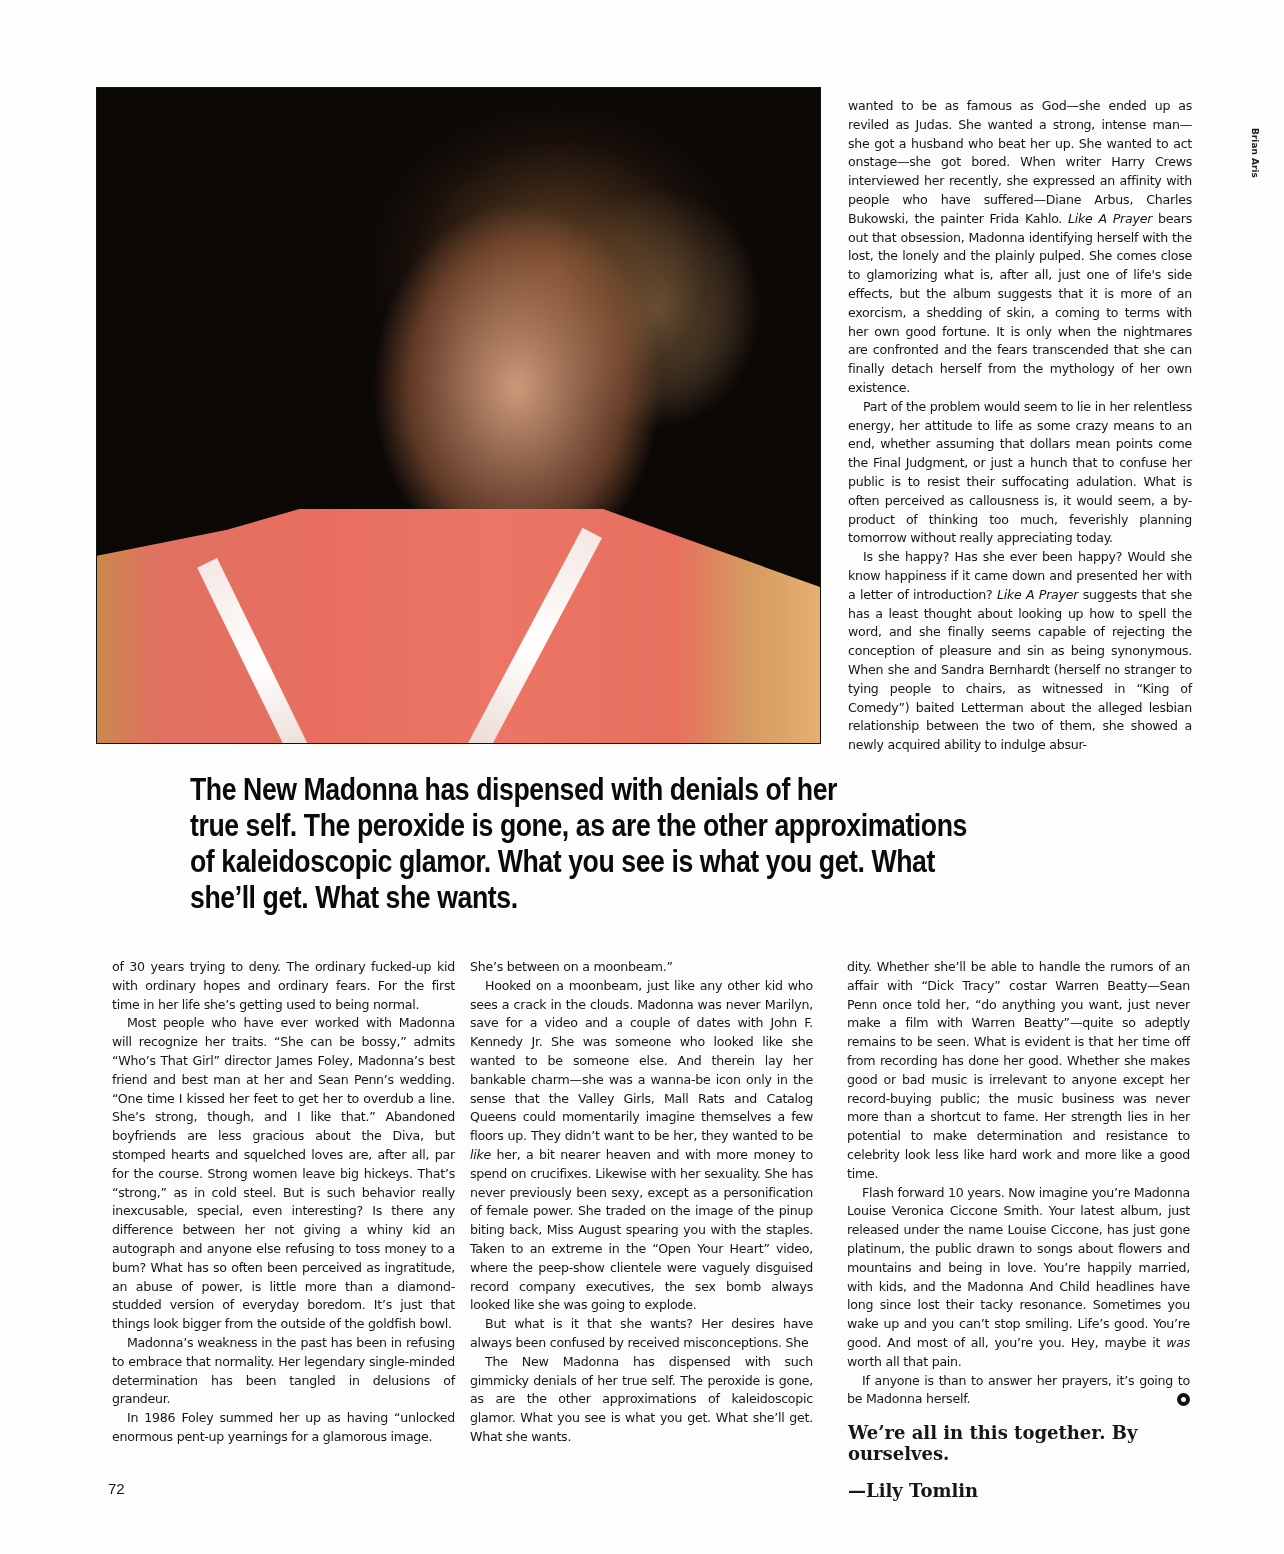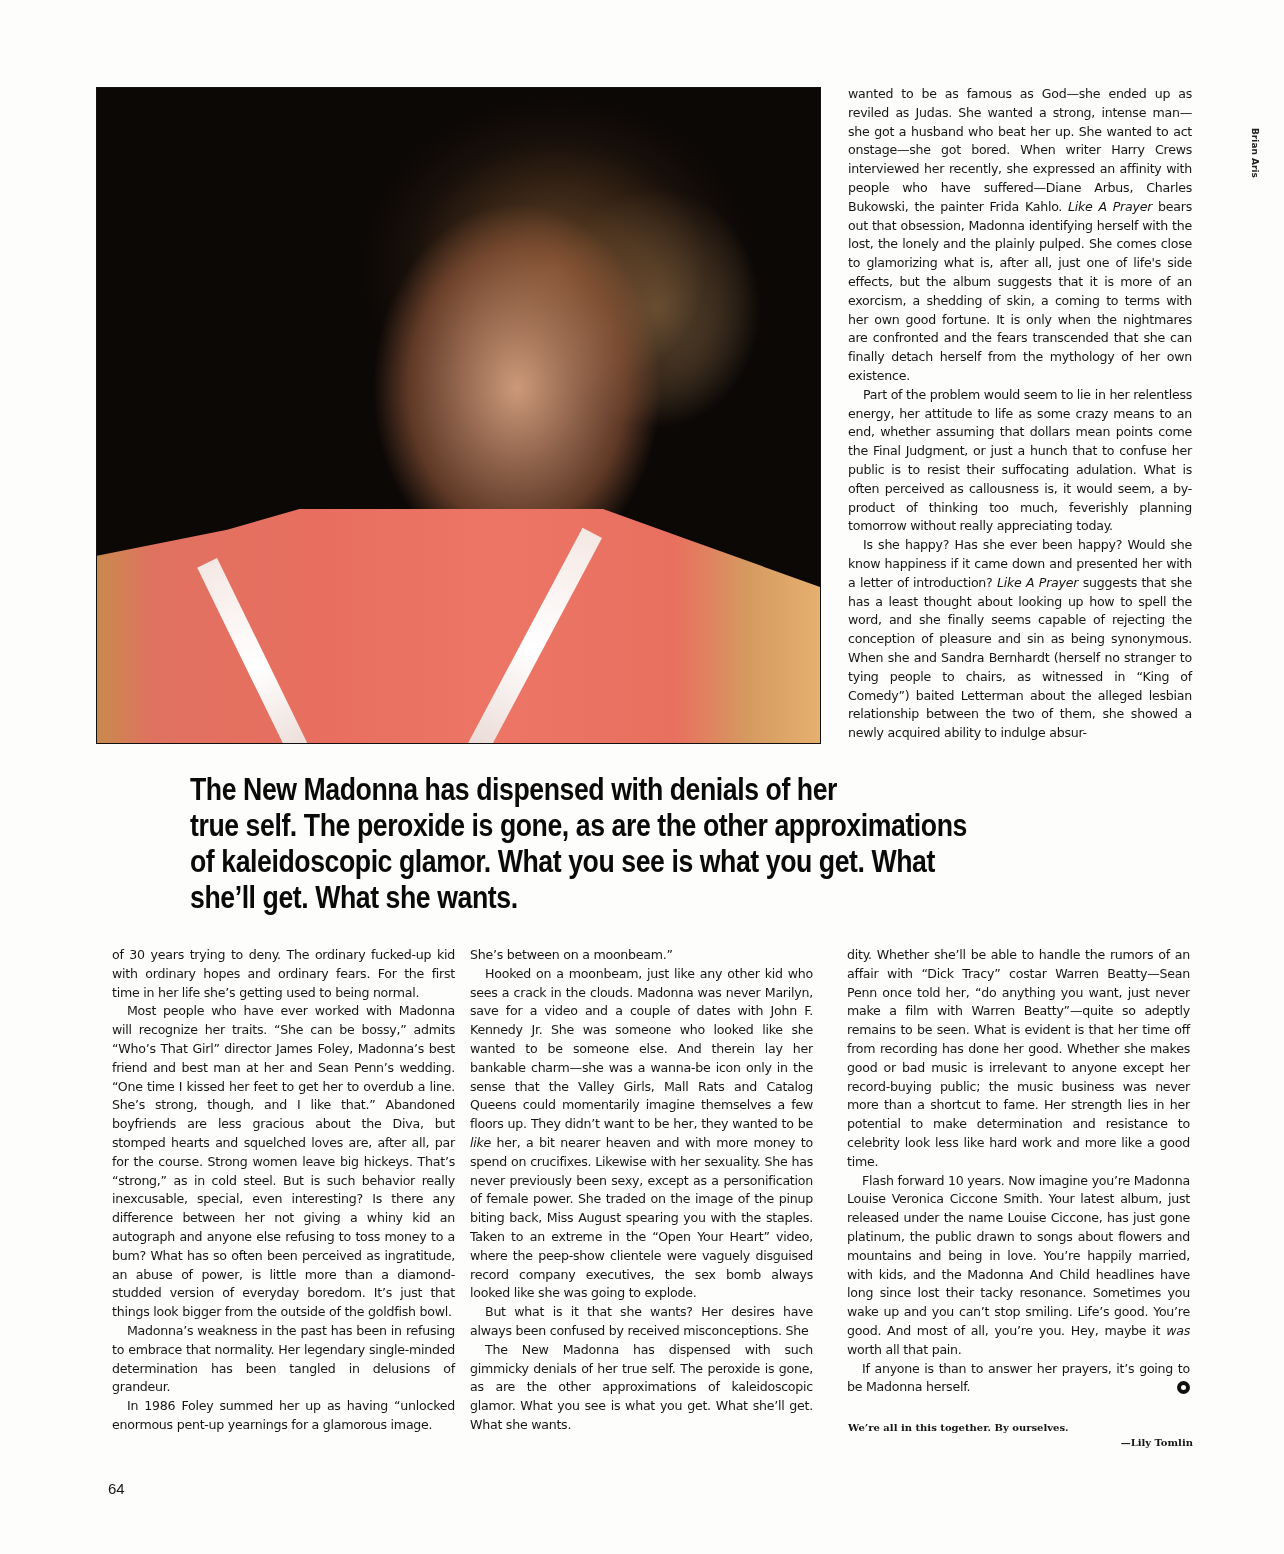--- a/index.html
+++ b/index.html
@@ -24,7 +24,7 @@
   .photo .ribbon { position: absolute; background: linear-gradient(90deg,#f5e8e4,#fff,#e8d6d0); height: 22px; }
   .photo .r1 { left: 120px; top: 470px; width: 230px; transform: rotate(64deg); transform-origin: 0 0; }
   .photo .r2 { left: 505px; top: 450px; width: 260px; transform: rotate(118deg); transform-origin: 0 0; }
-  .col { position: absolute; font-family: "DejaVu Sans", sans-serif; font-size: 12.6px; line-height: 18.8px; text-align: justify; letter-spacing: -0.25px; }
+  .col { position: absolute; font-family: "DejaVu Sans", sans-serif; font-size: 12.6px; line-height: 18.8px; text-align: justify; letter-spacing: -0.25px; margin-top: 12px; }
   .col p { margin: 0; text-indent: 15px; }
   .col p.noindent { text-indent: 0; }
   .top-right { left: 848px; top: 85px; width: 344px; }

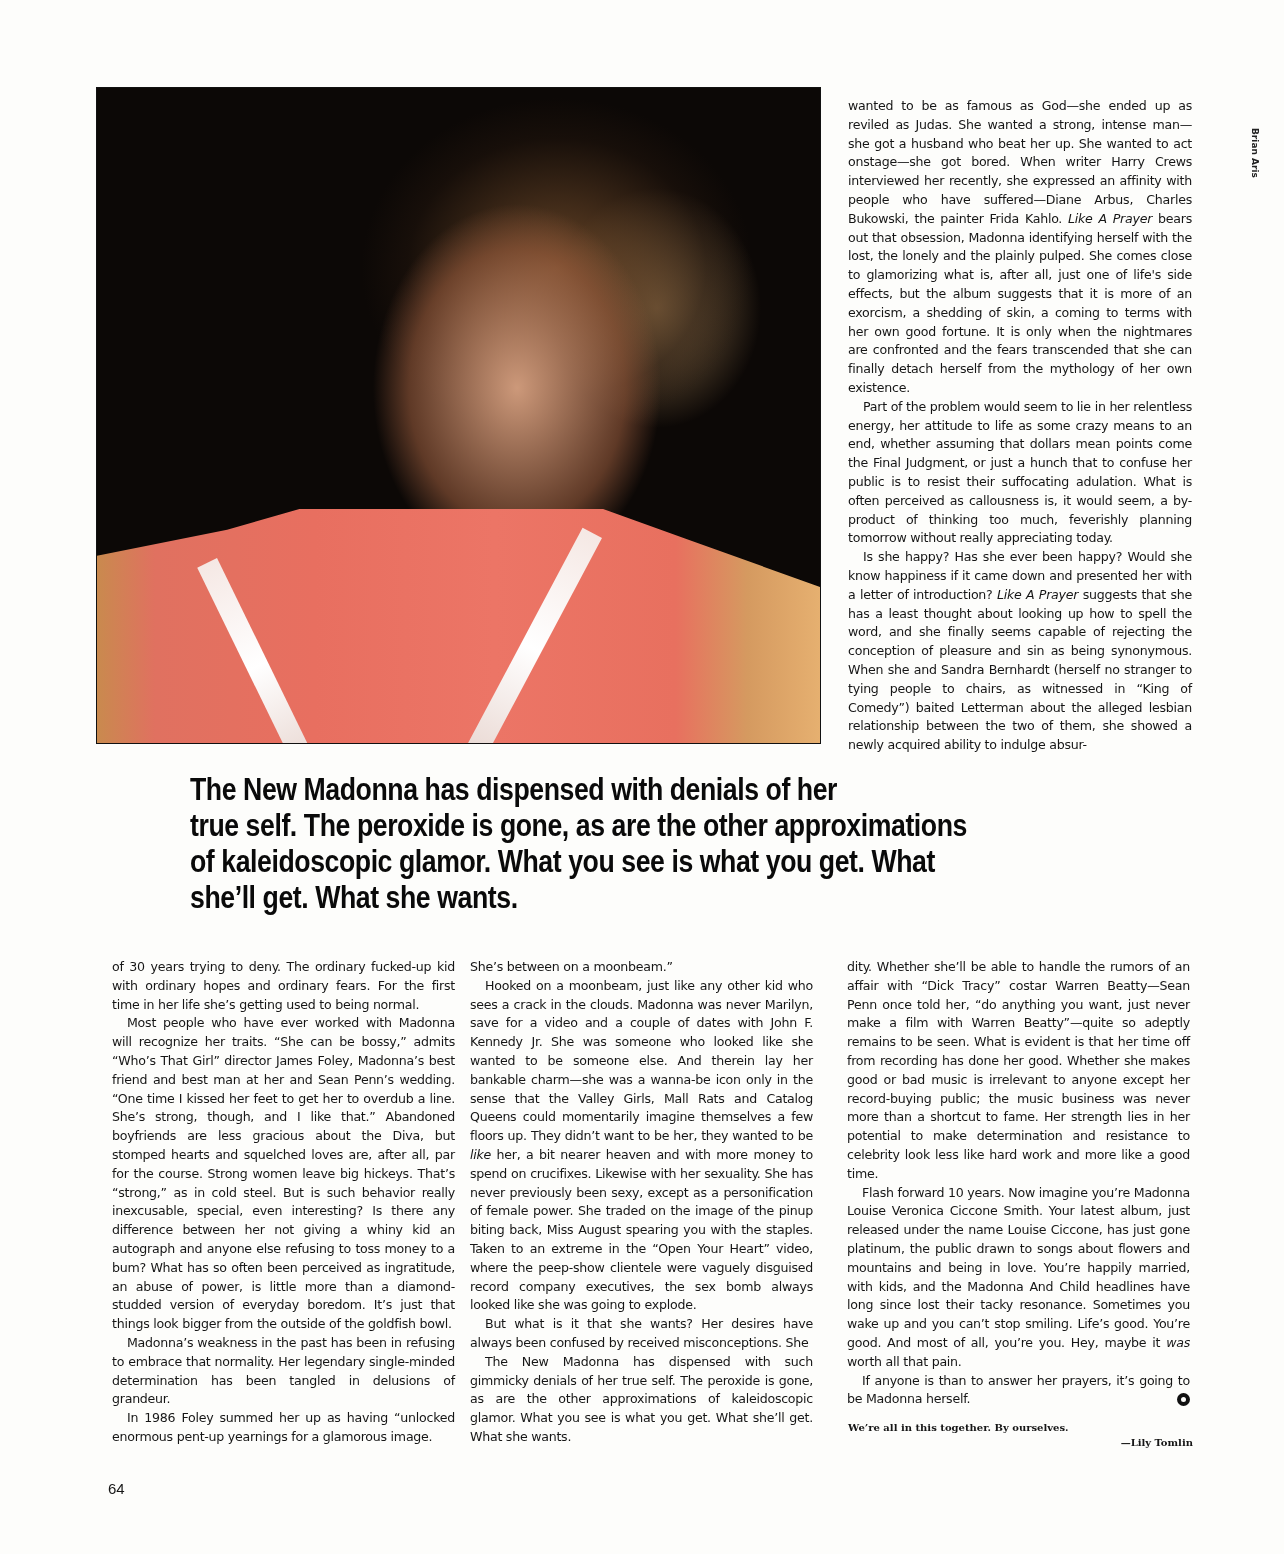--- a/index.html
+++ b/index.html
@@ -45,7 +45,7 @@
   }
   .endmark { display: inline-block; float: right; width: 13px; height: 13px; border-radius: 50%; background: #111; position: relative; margin-top: 3px; }
   .endmark::after { content: ""; position: absolute; left: 4px; top: 4px; width: 5px; height: 5px; border-radius: 50%; background: #fdfdfb; }
-  .quote { position: absolute; left: 848px; top: 1422px; width: 345px; font-family: "DejaVu Serif", serif; font-weight: bold; font-size: 10px; }
+  .quote { position: absolute; left: 848px; top: 1422px; width: 345px; font-family: "DejaVu Serif", serif; font-weight: bold; font-size: 18px; }
   .quote .q { }
   .quote .a { text-align: right; margin-top: 4px; }
   .pagenum { position: absolute; left: 108px; top: 1480px; font-family: "Liberation Sans", sans-serif; font-size: 15px; }

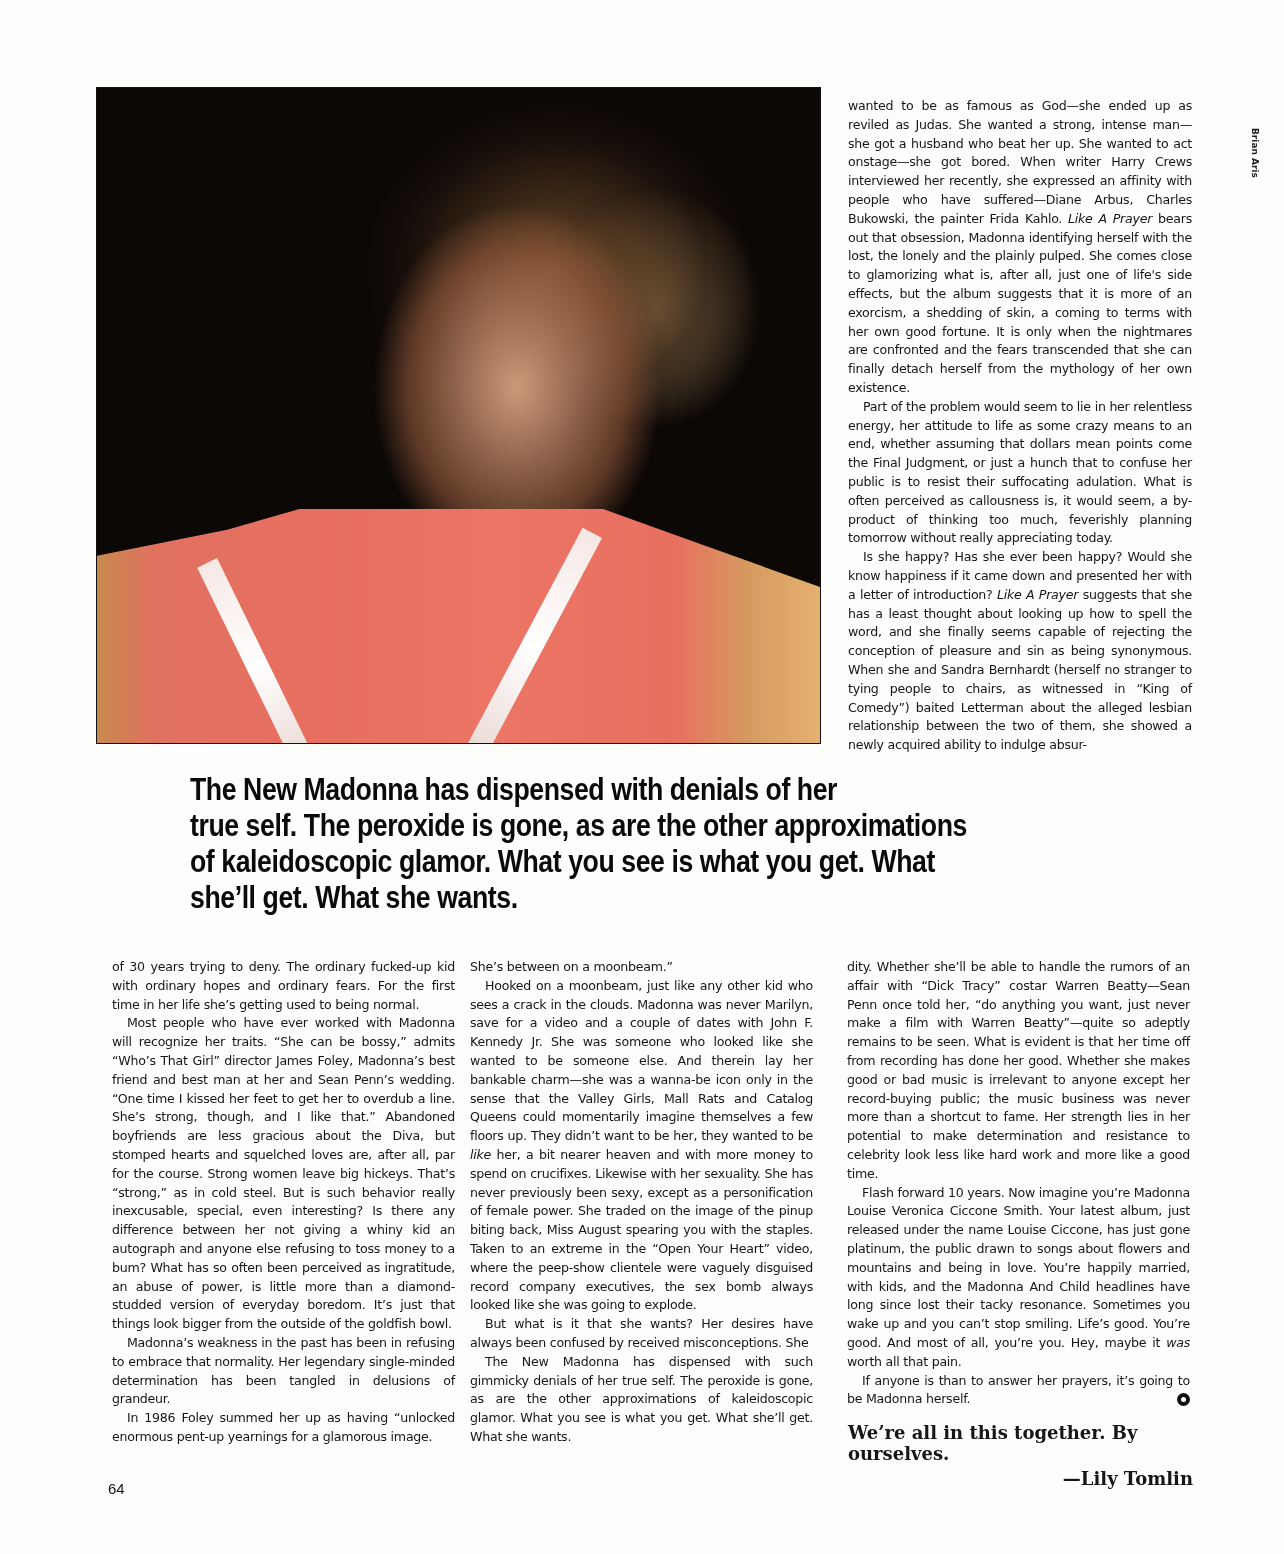--- a/index.html
+++ b/index.html
@@ -98,6 +98,6 @@
   <div class="a">—Lily Tomlin</div>
 </div>
 
-<div class="pagenum">64</div>
+<div class="pagenum">72</div>
 
 </body></html>

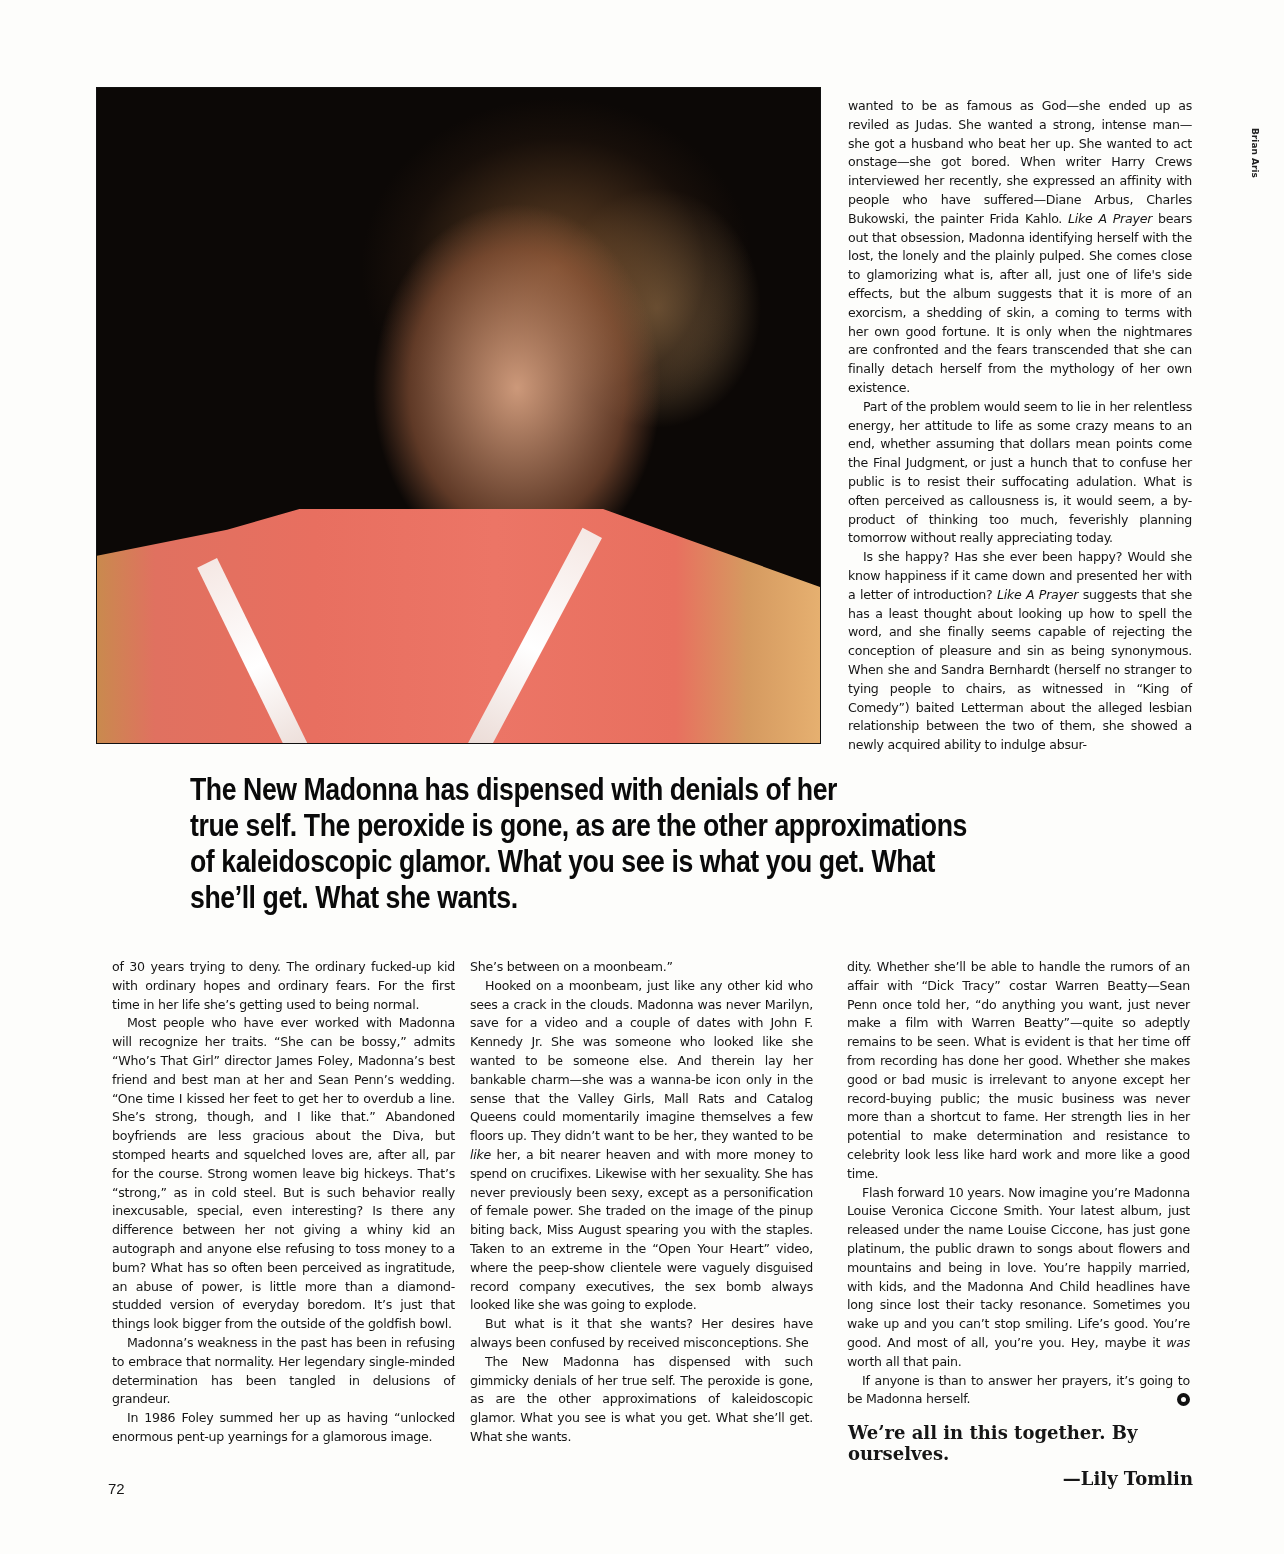--- a/index.html
+++ b/index.html
@@ -47,7 +47,7 @@
   .endmark::after { content: ""; position: absolute; left: 4px; top: 4px; width: 5px; height: 5px; border-radius: 50%; background: #fdfdfb; }
   .quote { position: absolute; left: 848px; top: 1422px; width: 345px; font-family: "DejaVu Serif", serif; font-weight: bold; font-size: 18px; }
   .quote .q { }
-  .quote .a { text-align: right; margin-top: 4px; }
+  .quote .a { text-align: left; margin-top: 16px; }
   .pagenum { position: absolute; left: 108px; top: 1480px; font-family: "Liberation Sans", sans-serif; font-size: 15px; }
 </style>
 </head>

